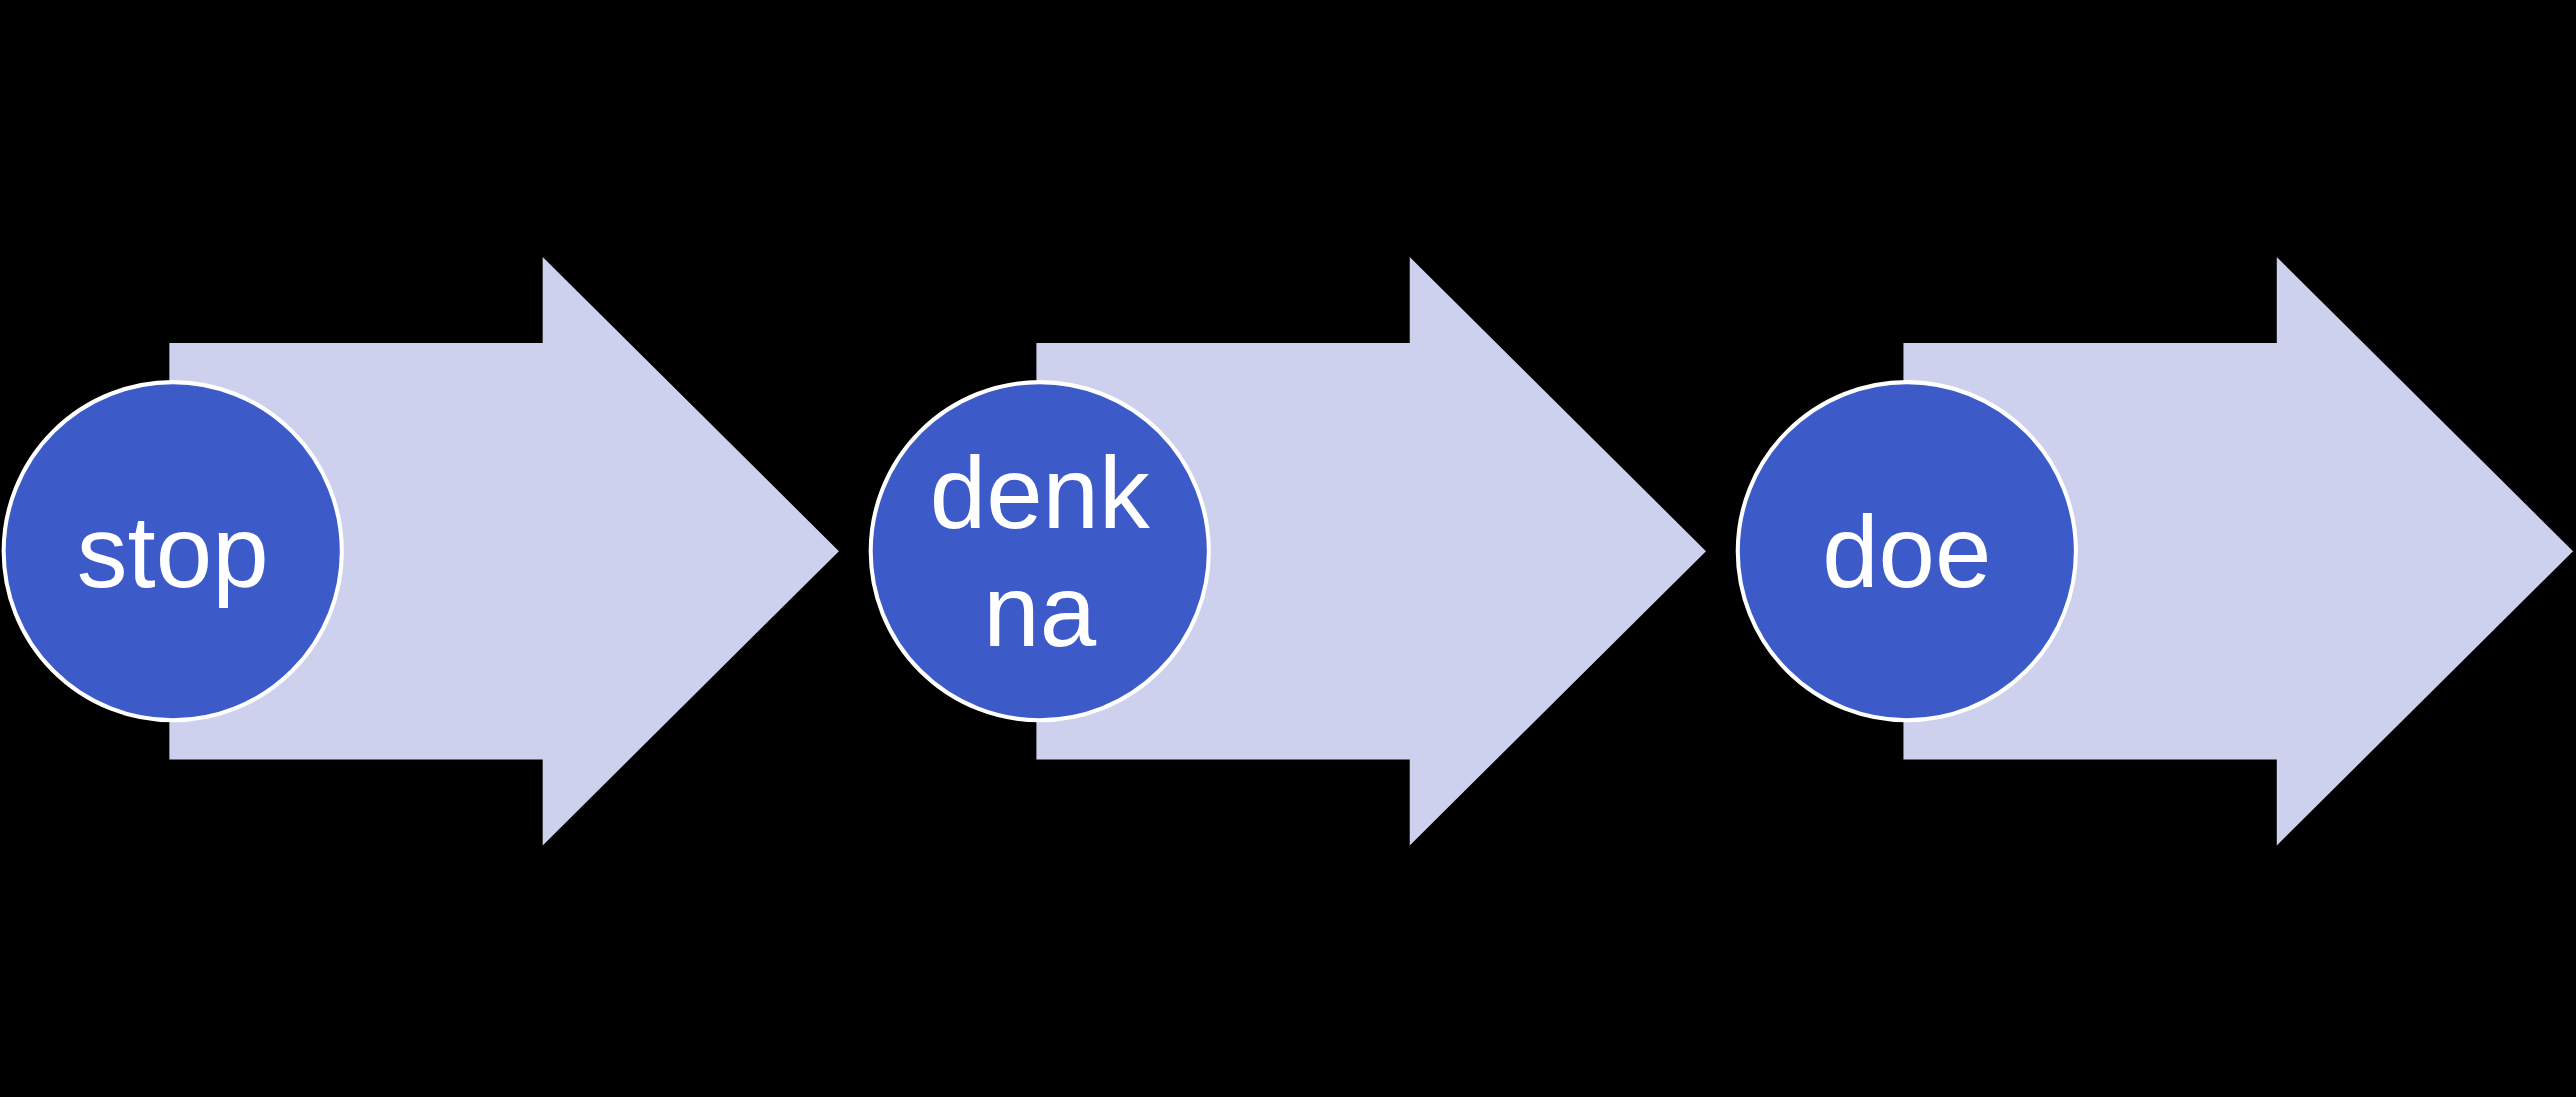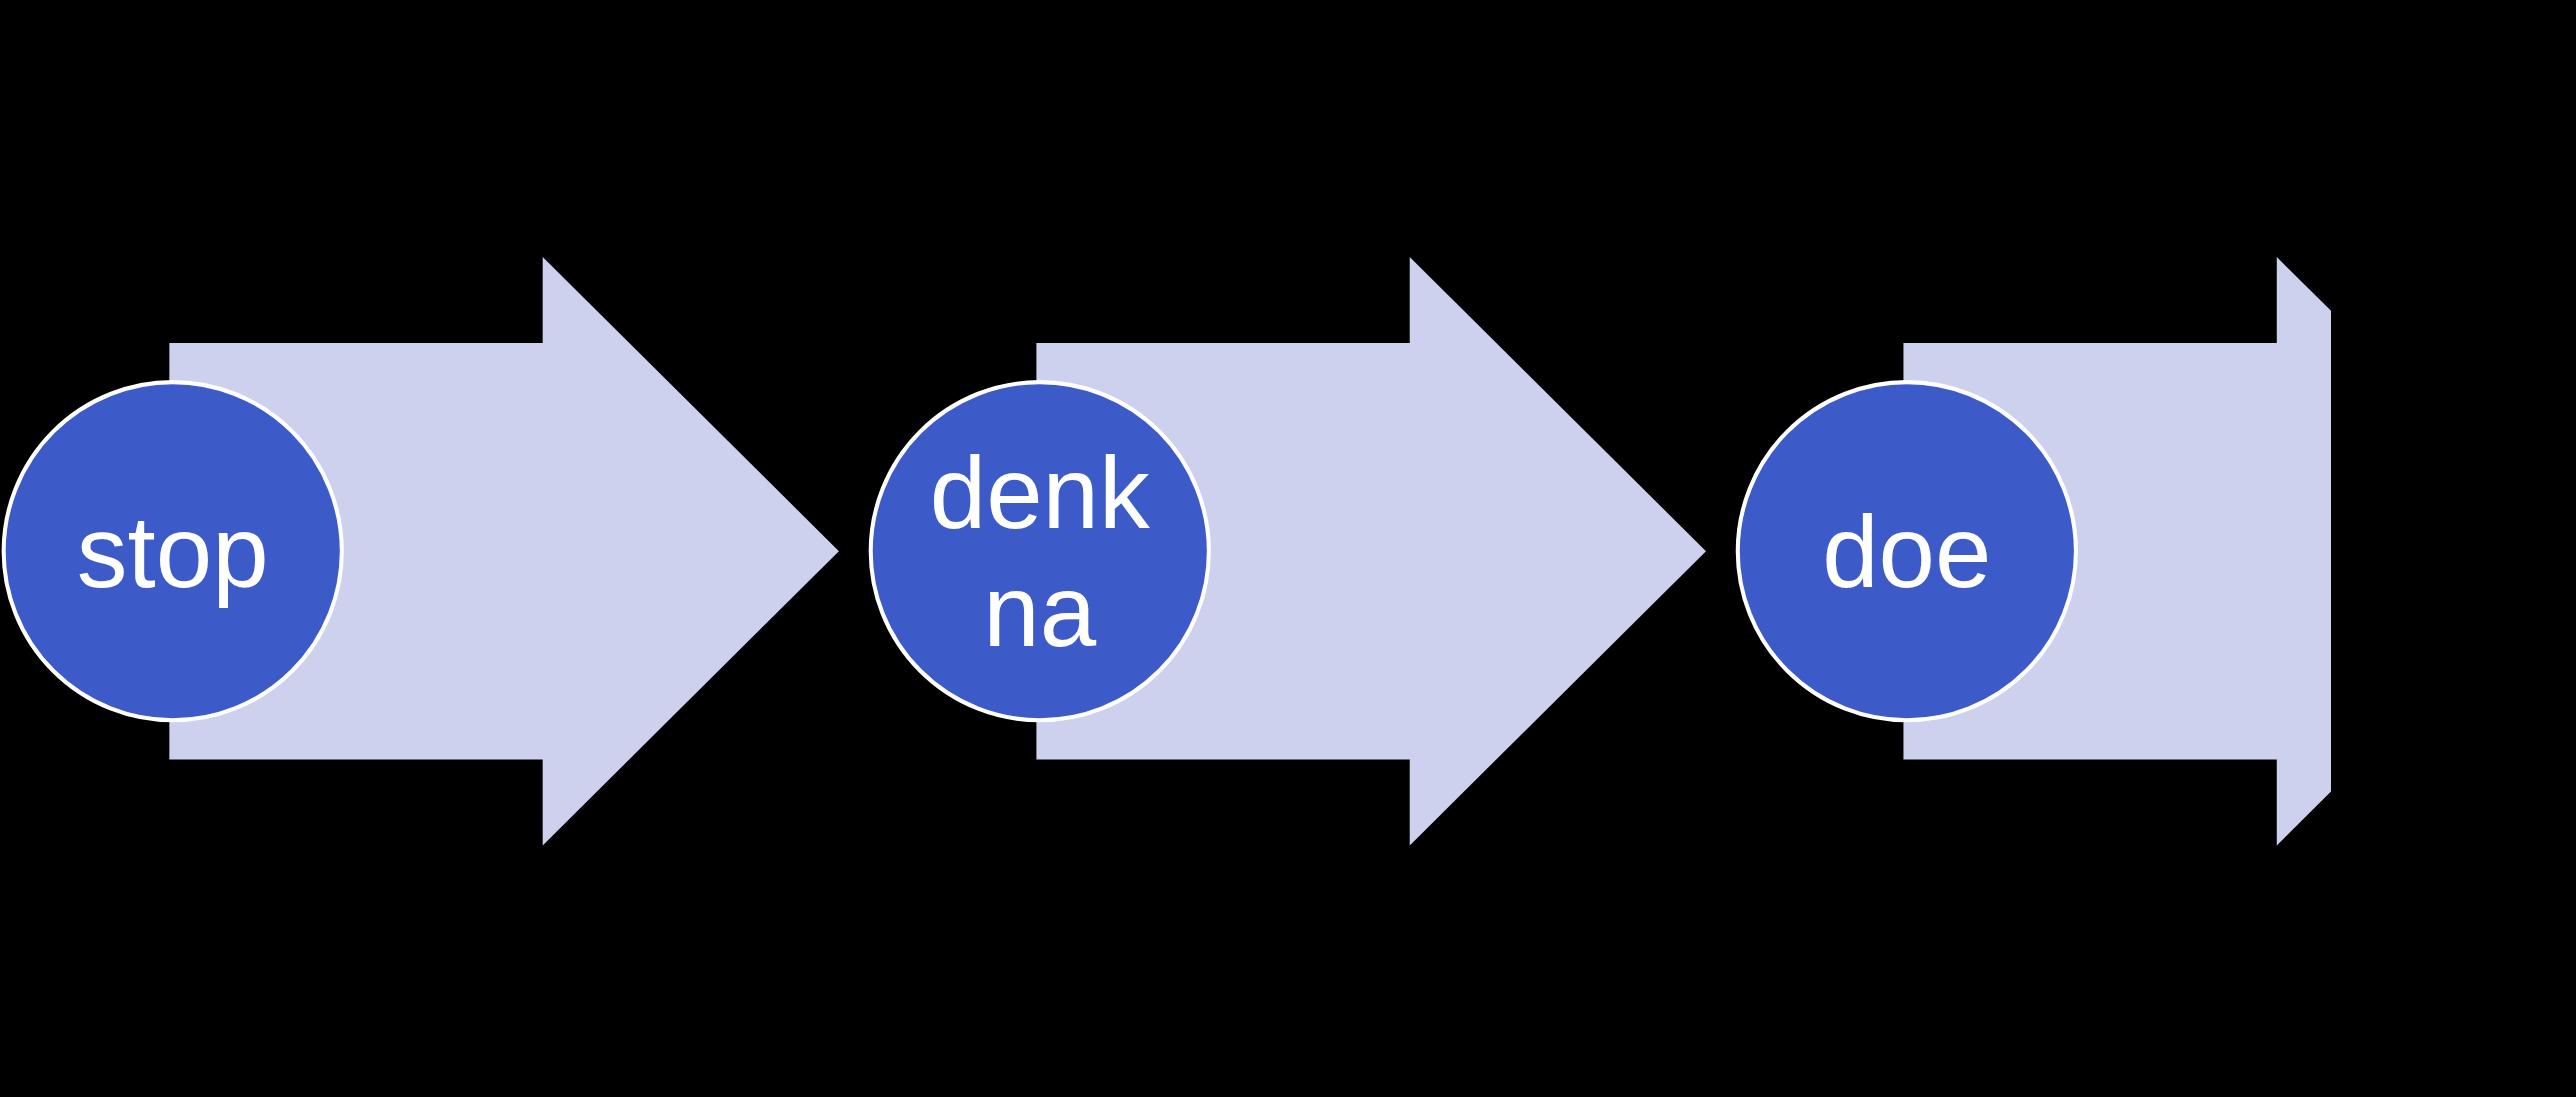--- a/index.html
+++ b/index.html
@@ -16,7 +16,7 @@
   }
   .stage {
     position: relative;
-    width: 2331px;
+    width: 2576px;
     height: 1097px;
     background: var(--background);
     overflow: hidden;

